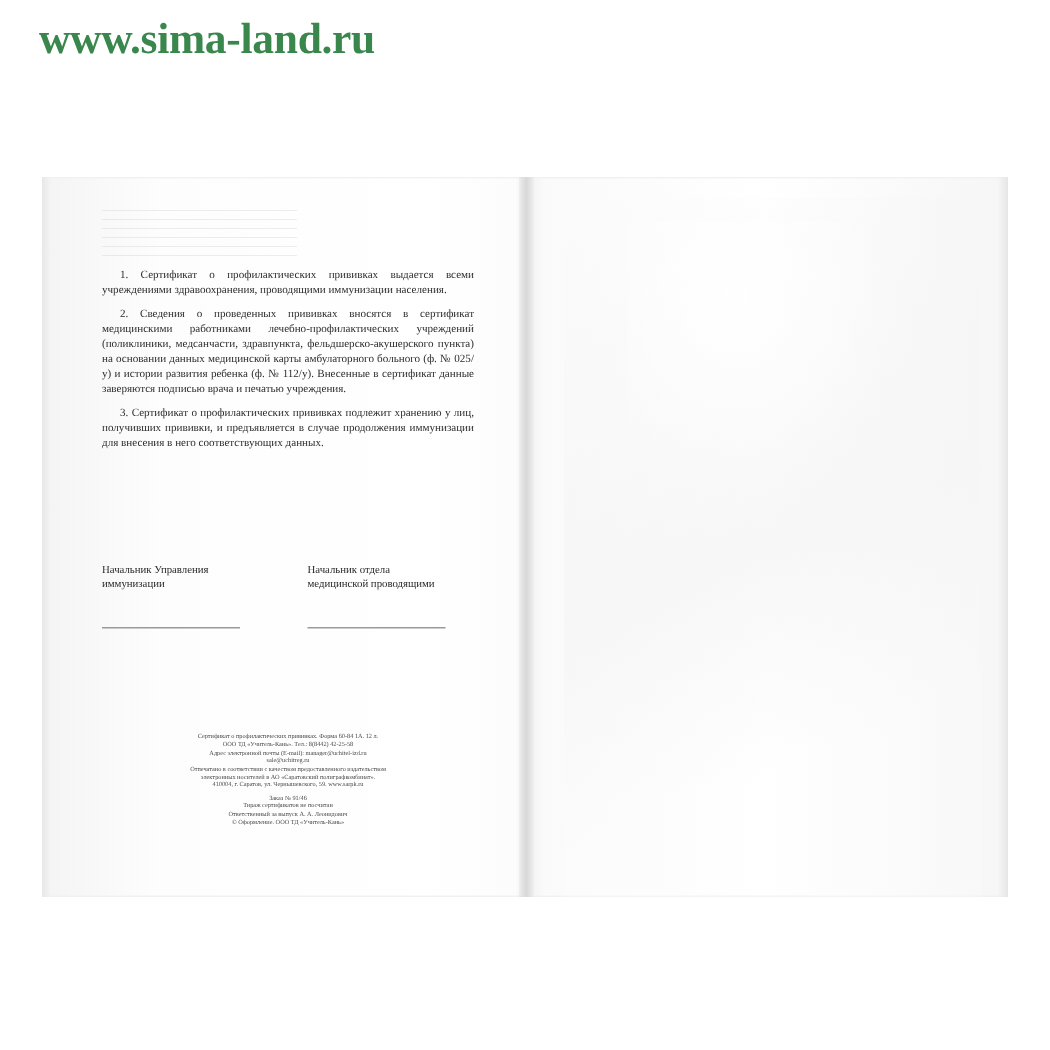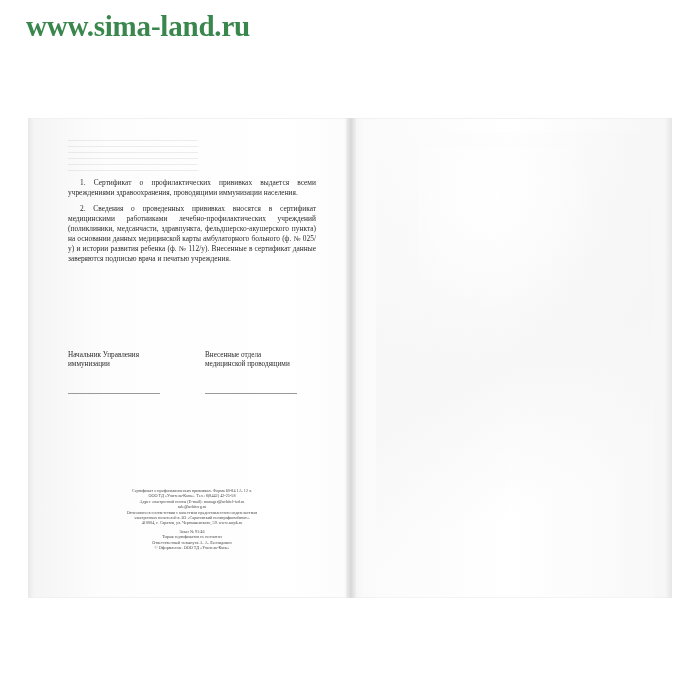--- a/index.html
+++ b/index.html
@@ -182,6 +182,7 @@
     <div id="body-text">
       <p>1. Сертификат о профилактических прививках выдается всеми учреждениями здравоохранения, проводящими иммунизации населения.</p>
       <p>2. Сведения о проведенных прививках вносятся в сертификат медицинскими работниками лечебно-профилактических учреждений (поликлиники, медсанчасти, здравпункта, фельдшерско-акушерского пункта) на основании данных медицинской карты амбулаторного больного (ф. № 025/у) и истории развития ребенка (ф. № 112/у). Внесенные в сертификат данные заверяются подписью врача и печатью учреждения.</p>
+      <p>3. Сертификат о профилактических прививках подлежит хранению у лиц, получивших прививки, и предъявляется в случае продолжения иммунизации для внесения в него соответствующих данных.</p>
     </div>
 
     <div id="signatures">

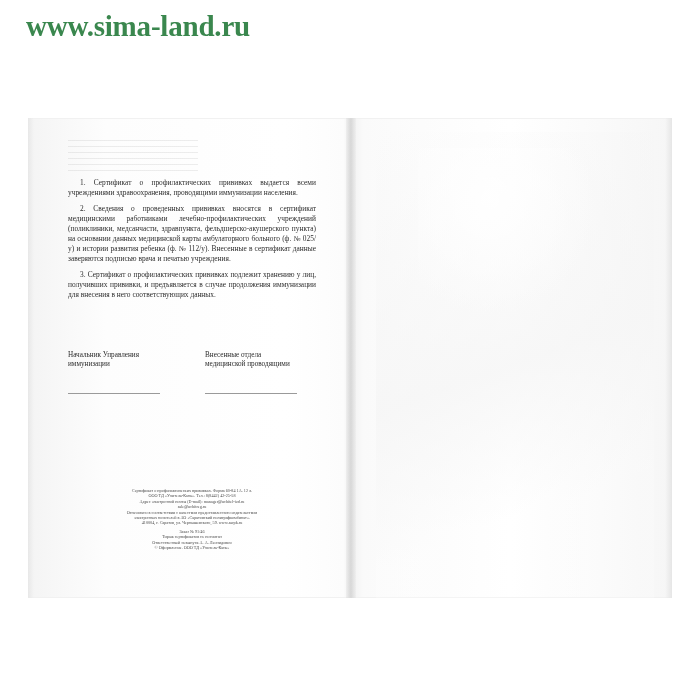--- a/index.html
+++ b/index.html
@@ -110,7 +110,7 @@
   #signatures {
     position: absolute;
     left: 40px;
-    top: 233px;
+    top: 258px;
     width: 252px;
     display: flex;
     justify-content: space-between;

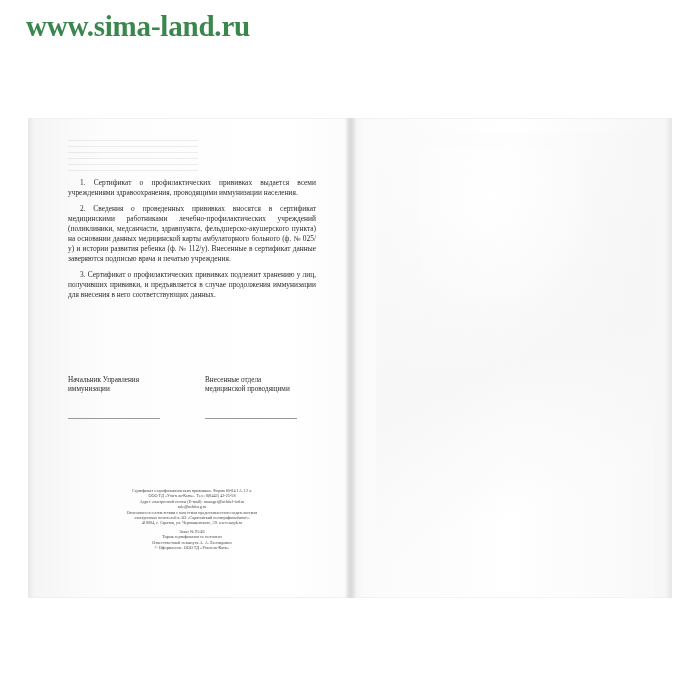--- a/index.html
+++ b/index.html
@@ -192,7 +192,7 @@
         <div class="sig-line"></div>
       </div>
       <div class="sig-col">
-        <div>Внесенные отдела</div>
+        <div>Начальник отдела</div>
         <div>медицинской проводящими</div>
         <div class="sig-line"></div>
       </div>

